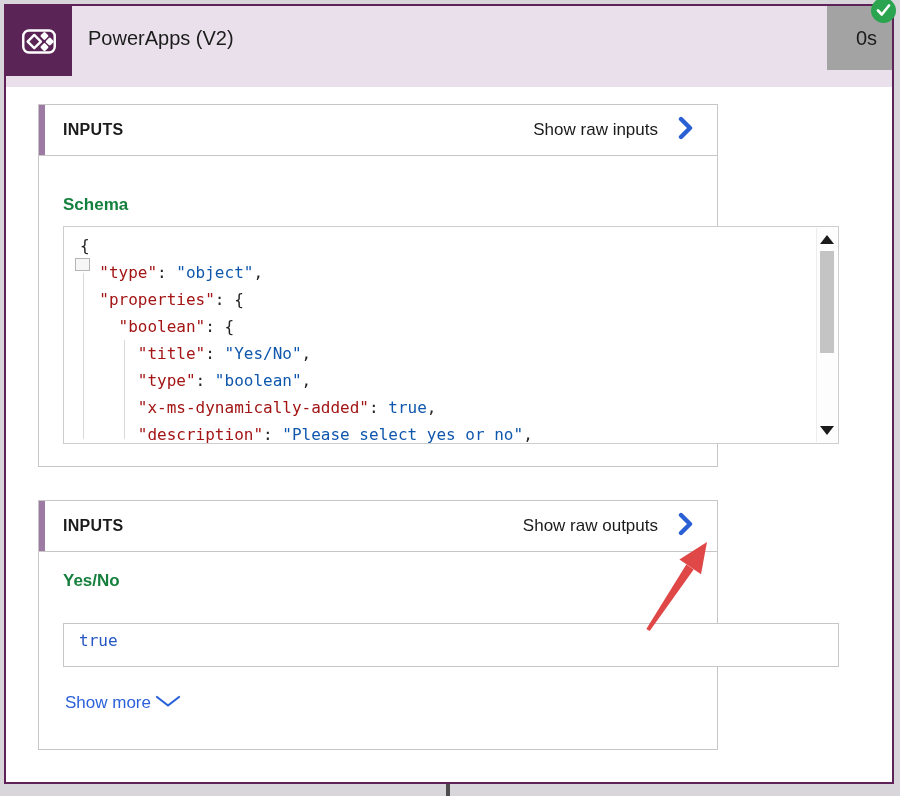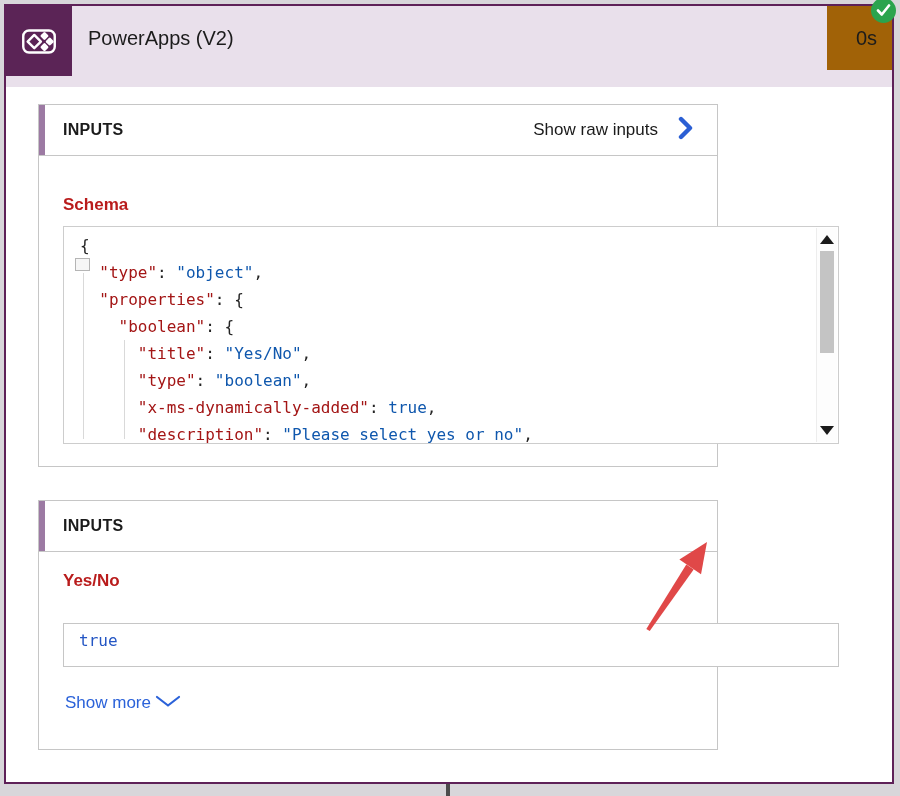--- a/index.html
+++ b/index.html
@@ -37,7 +37,7 @@
   }
   .duration-badge {
     position:absolute; right:0; top:0; width:65px; height:64px;
-    background:#a16207;
+    background:#a3a3a3;
     display:flex; align-items:center; justify-content:center;
     font-size:20px; color:#1c1c1c;padding-left:14px;
   }

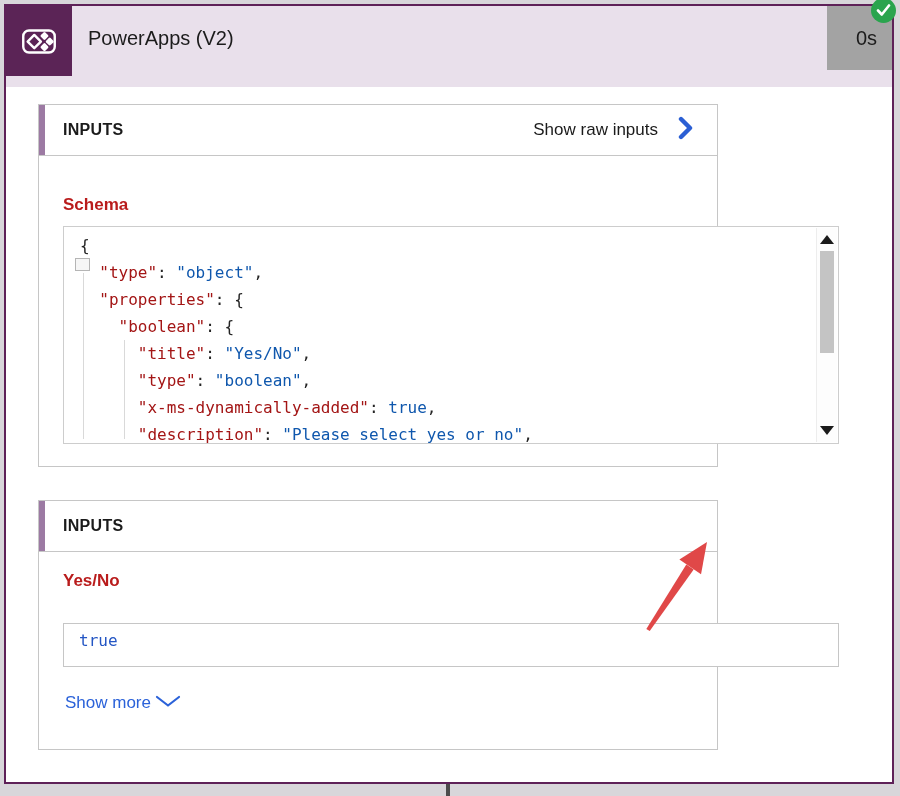--- a/index.html
+++ b/index.html
@@ -78,7 +78,7 @@
 
   .field-label {
     position:absolute; left:24px;
-    font-size:17px; font-weight:bold; color:#b91c1c;
+    font-size:17px; font-weight:bold; color:#15803d;
   }
   .inputs  .field-label { top:90px; }
   .outputs .field-label { top:70px; }

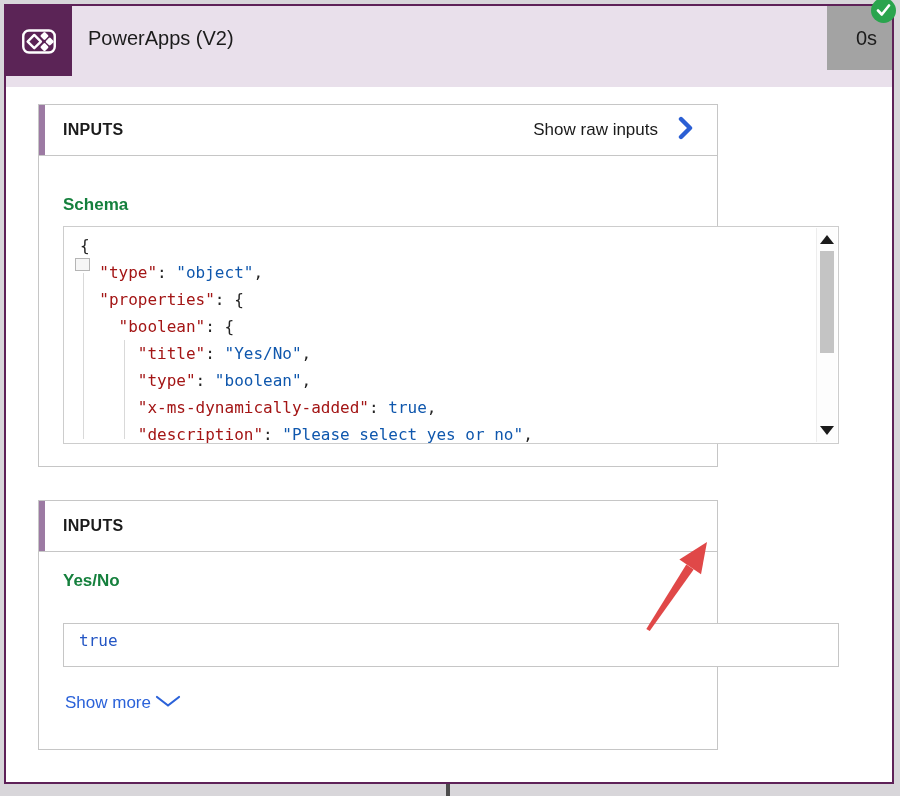--- a/index.html
+++ b/index.html
@@ -204,6 +204,14 @@
       <div class="accent-bar"></div>
       <div class="section-title">INPUTS</div>
       <div class="section-spacer"></div>
+      <div class="section-action">
+        <span>Show raw outputs</span>
+        <span>
+          <svg width="15" height="24" viewBox="0 0 15 24">
+            <polyline points="3,3 12,12 3,21" fill="none" stroke="#2b5fd4" stroke-width="4.4" stroke-linecap="round" stroke-linejoin="round"></polyline>
+          </svg>
+        </span>
+      </div>
     </div>
 
     <div class="field-label">Yes/No</div>

